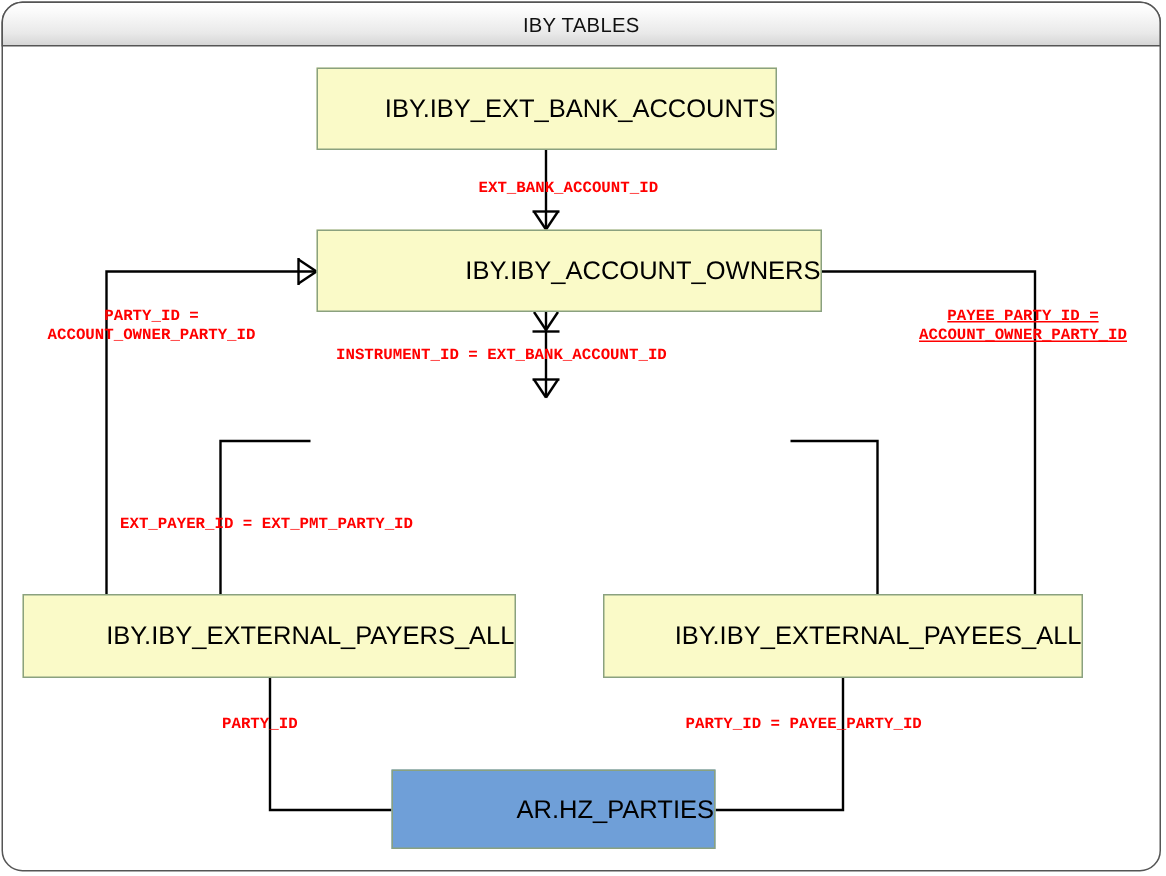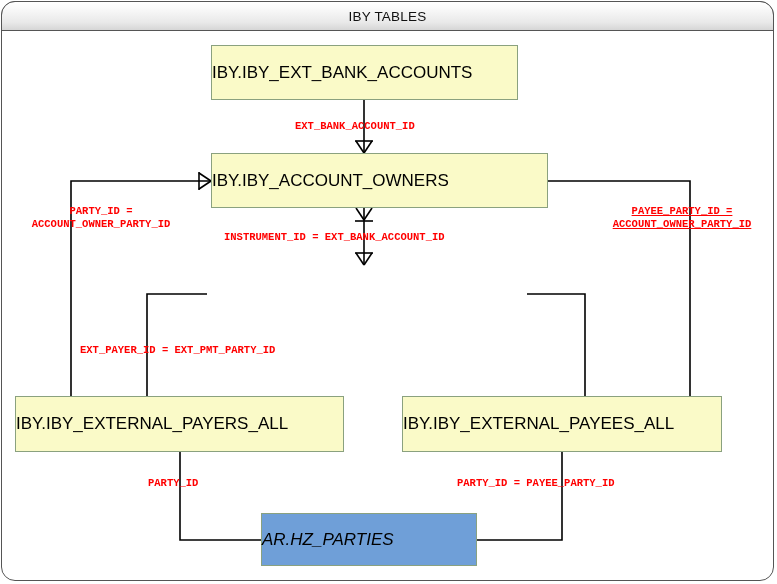--- a/index.html
+++ b/index.html
@@ -65,7 +65,7 @@
     box-sizing: border-box;
     display: flex;
     align-items: center;
-    justify-content: flex-start;
+    justify-content: flex-end;
     border: 1.5px solid #8aa17f;
     font-size: 17px;
     color: #000000;

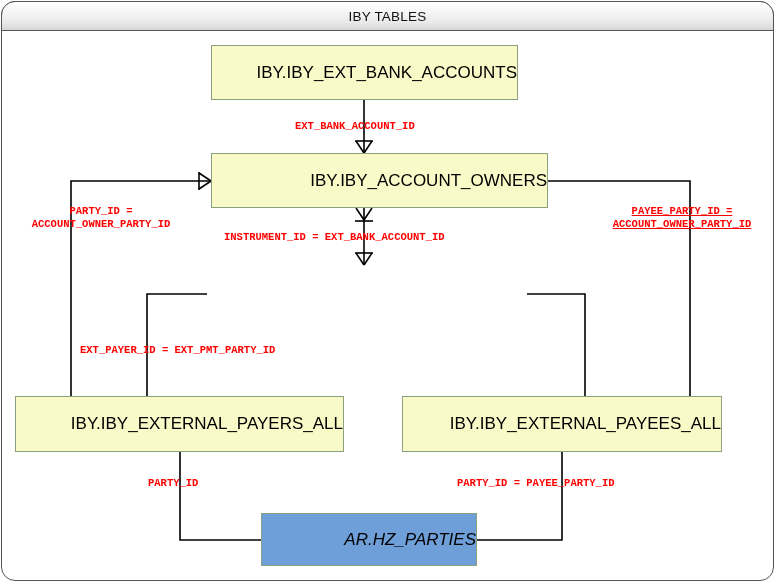--- a/index.html
+++ b/index.html
@@ -162,7 +162,7 @@
     <span>AR.HZ_PARTIES</span>
   </div>
 
-  <div class="rel-label" style="left:280px; top:120px;padding-left:15px;">EXT_BANK_ACCOUNT_ID</div>
+  <div class="rel-label" style="left:304px; top:120px;padding-left:15px;">EXT_BANK_ACCOUNT_ID</div>
 
   <div class="rel-label" style="left:5px; top:205px; width:192px;">PARTY_ID =
 ACCOUNT_OWNER_PARTY_ID</div>

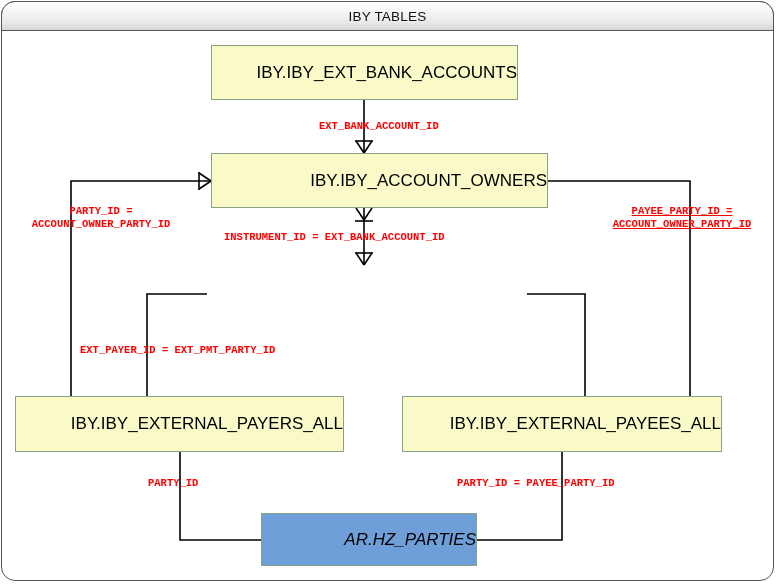--- a/index.html
+++ b/index.html
@@ -158,7 +158,7 @@
     <span>IBY.IBY_EXTERNAL_PAYEES_ALL</span>
   </div>
 
-  <div class="entity blue" style="left:261px; top:513px; width:216px; height:53px;font-style:italic;">
+  <div class="entity blue" style="left:261px; top:513px; width:216px; height:53px;">
     <span>AR.HZ_PARTIES</span>
   </div>
 

